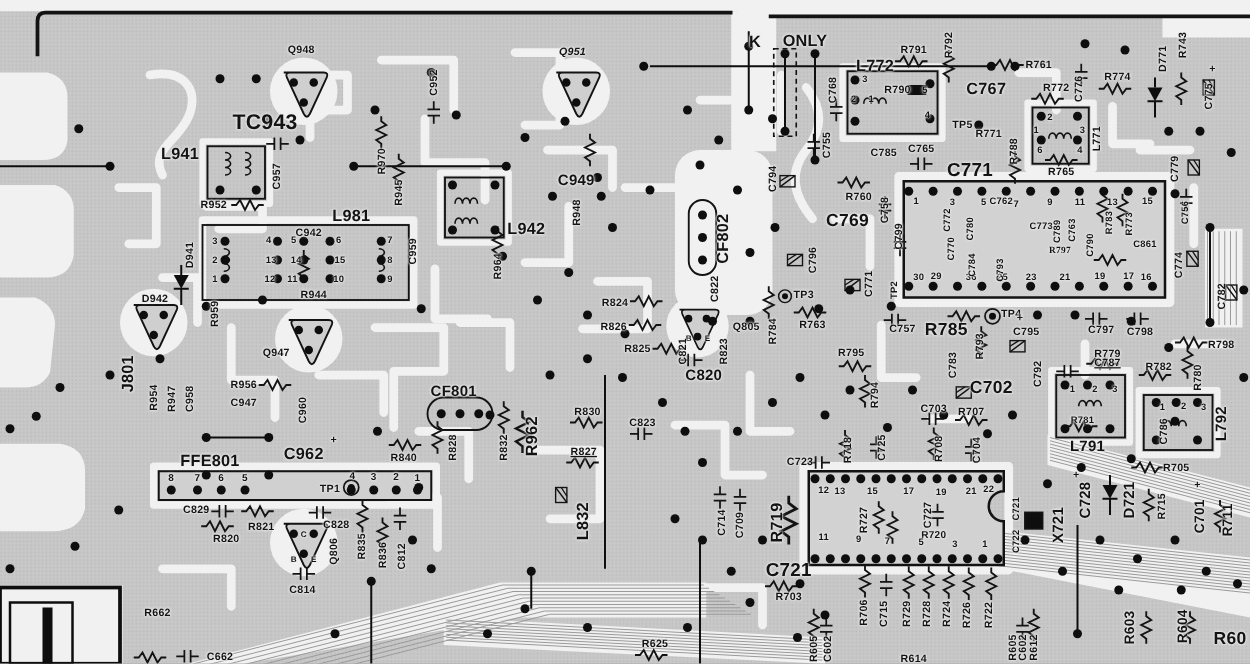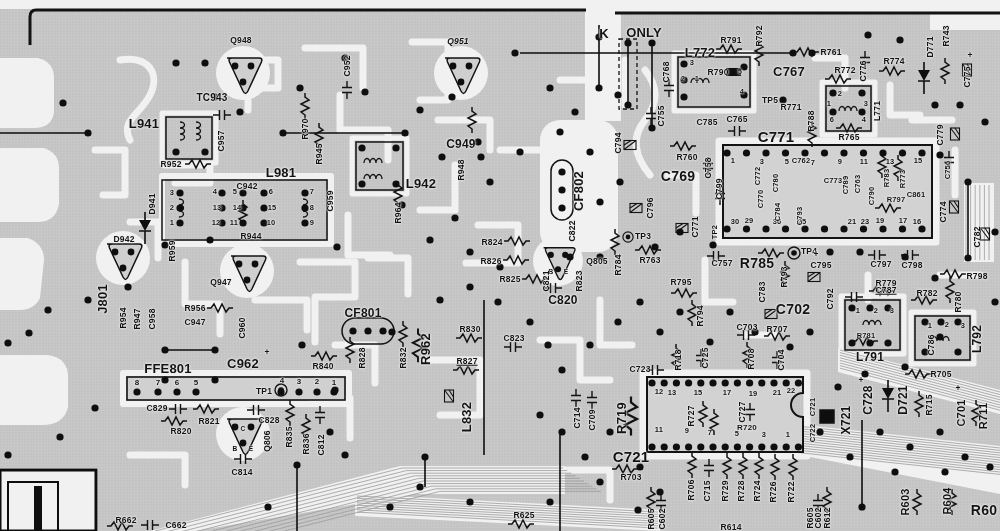--- a/index.html
+++ b/index.html
@@ -580,7 +580,7 @@
 </svg>
 <div id="labels">
       <span class="lbl" style="left: 241px; top: 40px;">Q948</span>
-      <span class="lbl" style="left: 212px; top: 98px; font-size: 10px;">TC943</span>
+      <span class="lbl" style="left: 212px; top: 98px; font-size: 17px;">TC943</span>
       <span class="lbl" style="left: 144px; top: 123px; font-size: 13px;">L941</span>
       <span class="lbl" style="left: 171px; top: 164px;">R952</span>
       <span class="lbl" style="left: 247px; top: 186px;">C942</span>

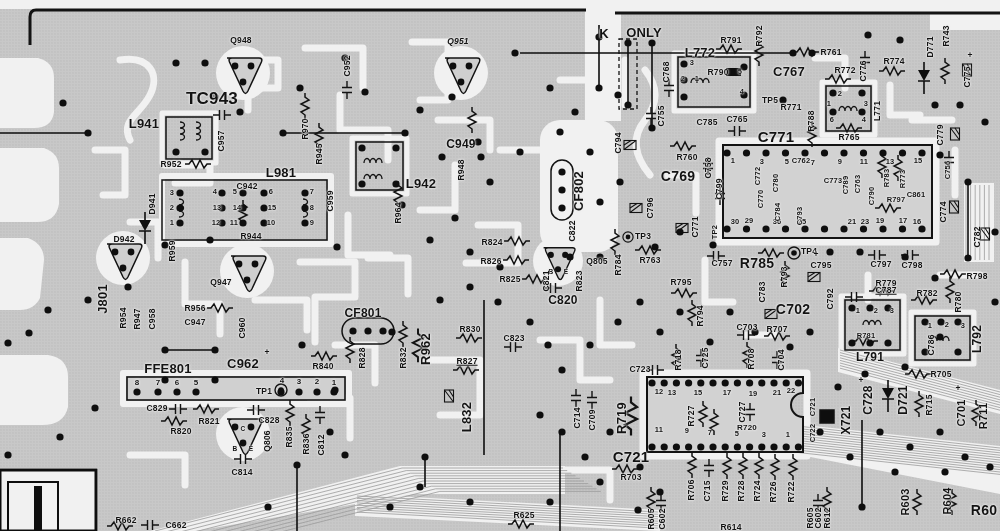--- a/index.html
+++ b/index.html
@@ -612,7 +612,7 @@
       <span class="lbl" style="left: 776px; top: 136px; font-size: 15px;">C771</span>
       <span class="lbl" style="left: 801px; top: 161px; font-size: 7.5px;">C762</span>
       <span class="lbl" style="left: 833px; top: 181px; font-size: 7.5px;">C773</span>
-      <span class="lbl" style="left: 896px; top: 200px; font-size: 7.5px;">R797</span>
+      <span class="lbl" style="left: 848px; top: 200px; font-size: 7.5px; font-family: Liberation Serif, serif;">R797</span>
       <span class="lbl" style="left: 916px; top: 195px; font-size: 7.5px;">C861</span>
       <span class="lbl" style="left: 643px; top: 236px;">TP3</span>
       <span class="lbl" style="left: 650px; top: 260px;">R763</span>

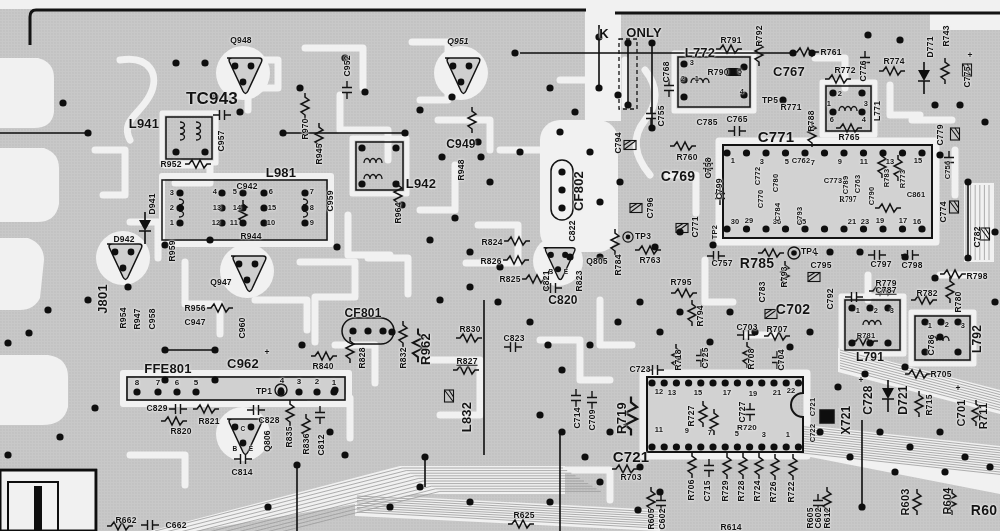--- a/index.html
+++ b/index.html
@@ -702,7 +702,7 @@
       <span class="lbl" style="left: 749px; top: 221px; font-size: 7.5px;">29</span>
       <span class="lbl" style="left: 777px; top: 222px; font-size: 7.5px;">36</span>
       <span class="lbl" style="left: 802px; top: 222px; font-size: 7.5px;">25</span>
-      <span class="lbl" style="left: 865px; top: 222px; font-size: 7.5px;">23</span>
+      <span class="lbl" style="left: 825px; top: 222px; font-size: 7.5px;">23</span>
       <span class="lbl" style="left: 852px; top: 222px; font-size: 7.5px;">21</span>
       <span class="lbl" style="left: 880px; top: 221px; font-size: 7.5px;">19</span>
       <span class="lbl" style="left: 903px; top: 221px; font-size: 7.5px;">17</span>

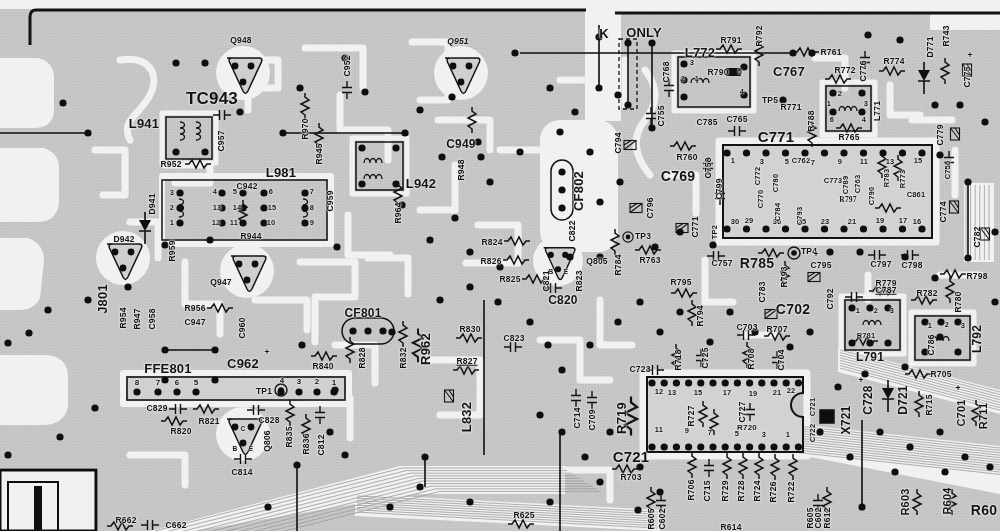--- a/index.html
+++ b/index.html
@@ -652,7 +652,7 @@
       <span class="lbl" style="left: 181px; top: 431px;">R820</span>
       <span class="lbl" style="left: 269px; top: 420px;">C828</span>
       <span class="lbl" style="left: 242px; top: 472px;">C814</span>
-      <span class="lbl" style="left: 126px; top: 520px; text-align: center;">R662</span>
+      <span class="lbl" style="left: 126px; top: 490px; text-align: center;">R662</span>
       <span class="lbl" style="left: 176px; top: 525px;">C662</span>
       <span class="lbl" style="left: 631px; top: 456px; font-size: 15px;">C721</span>
       <span class="lbl" style="left: 631px; top: 477px;">R703</span>

